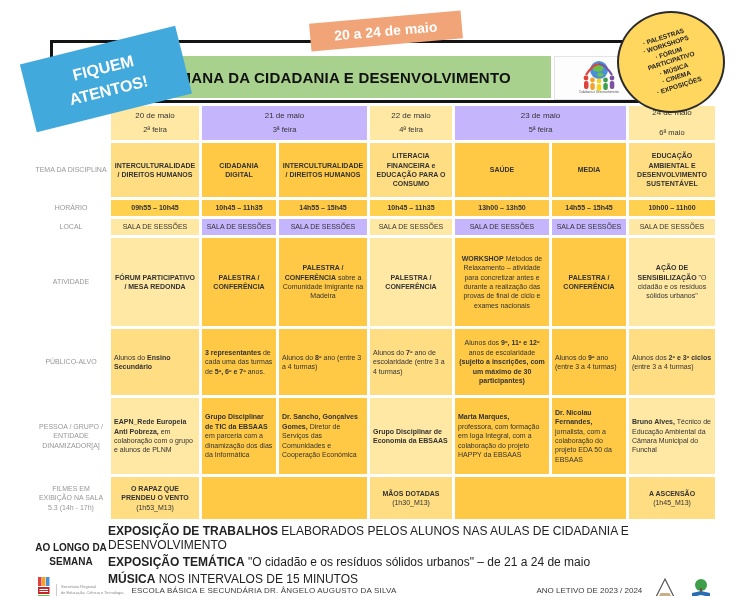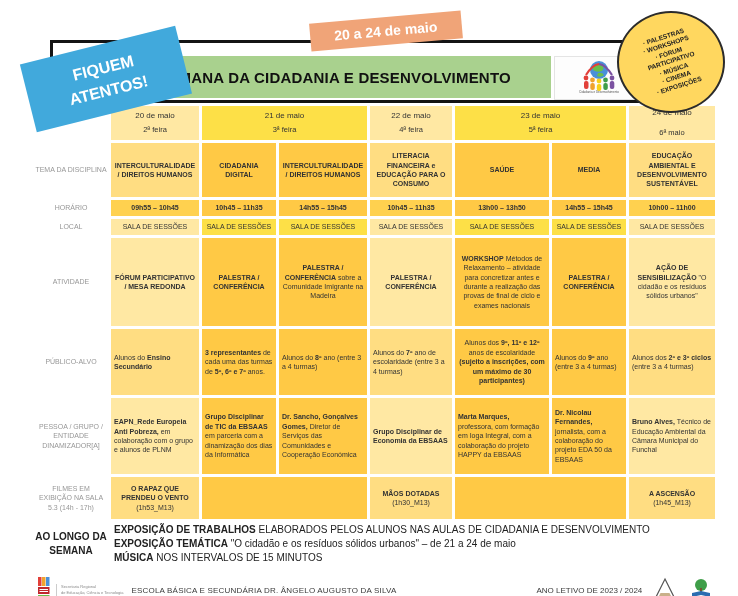--- a/index.html
+++ b/index.html
@@ -35,7 +35,7 @@
   .bg-l{background:#FFE8A3;}   
   .bg-la{background:#FFDD82;}  
   .bg-lh{background:#FFD14F;}  
-  .bg-d{background:#fde047;}   
+  .bg-d{background:#c4b5fd;}   
   .bg-da{background:#FFC945;}  
   .hdr .date{font-size:8px;}
   .hdr .wd{font-size:7.5px;margin-top:3px;}

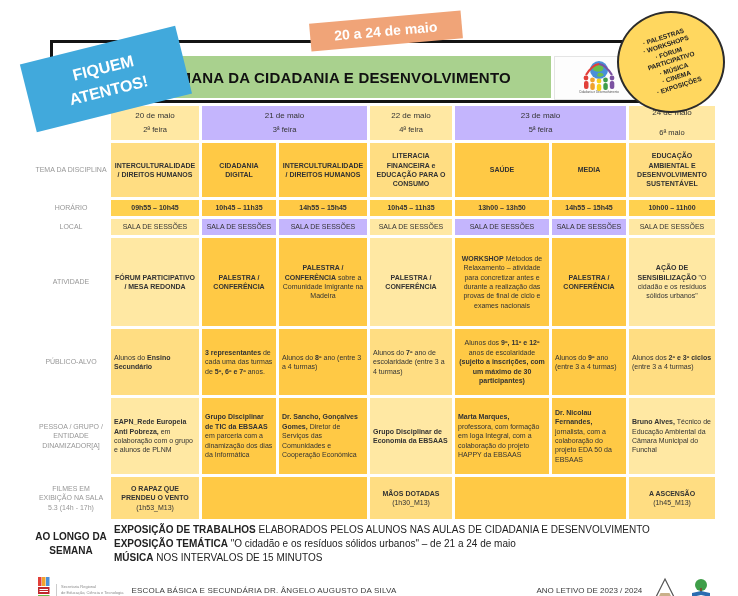--- a/index.html
+++ b/index.html
@@ -52,7 +52,7 @@
   
   .along{position:absolute;left:34px;top:521px;width:680px;display:flex;align-items:center;}
   .along .lab2{width:74px;font-size:10px;font-weight:700;color:#222;text-align:center;line-height:1.4;flex:none;}
-  .along .lines{margin-left:6px;font-size:10px;color:#222;}
+  .along .lines{font-size:12px;color:#222;}
   .along .lines div{margin:3px 0;}
 
   

